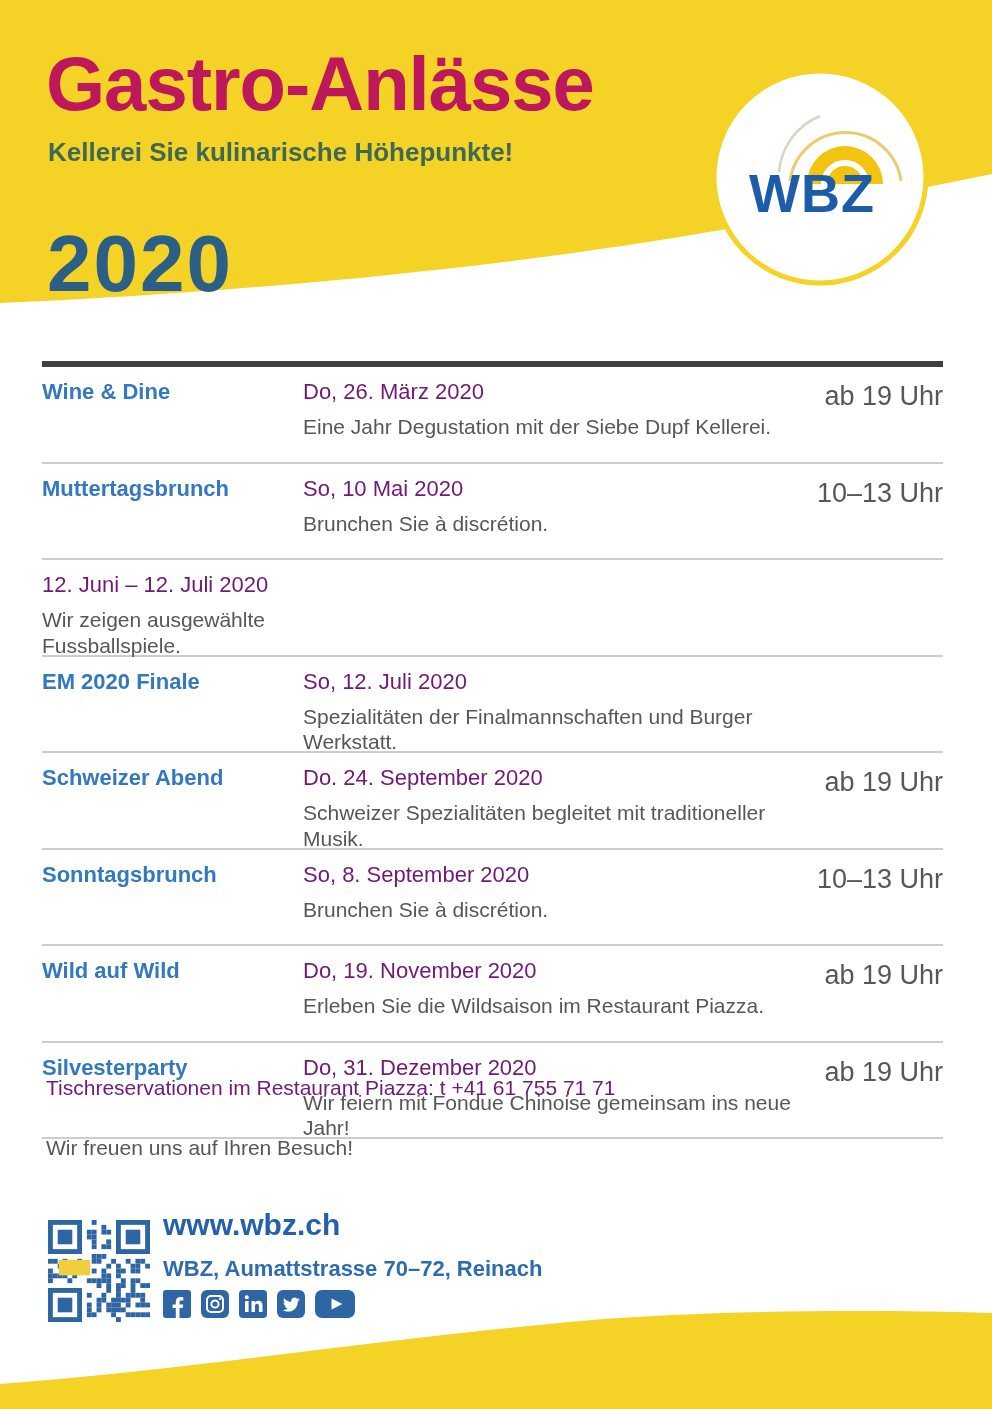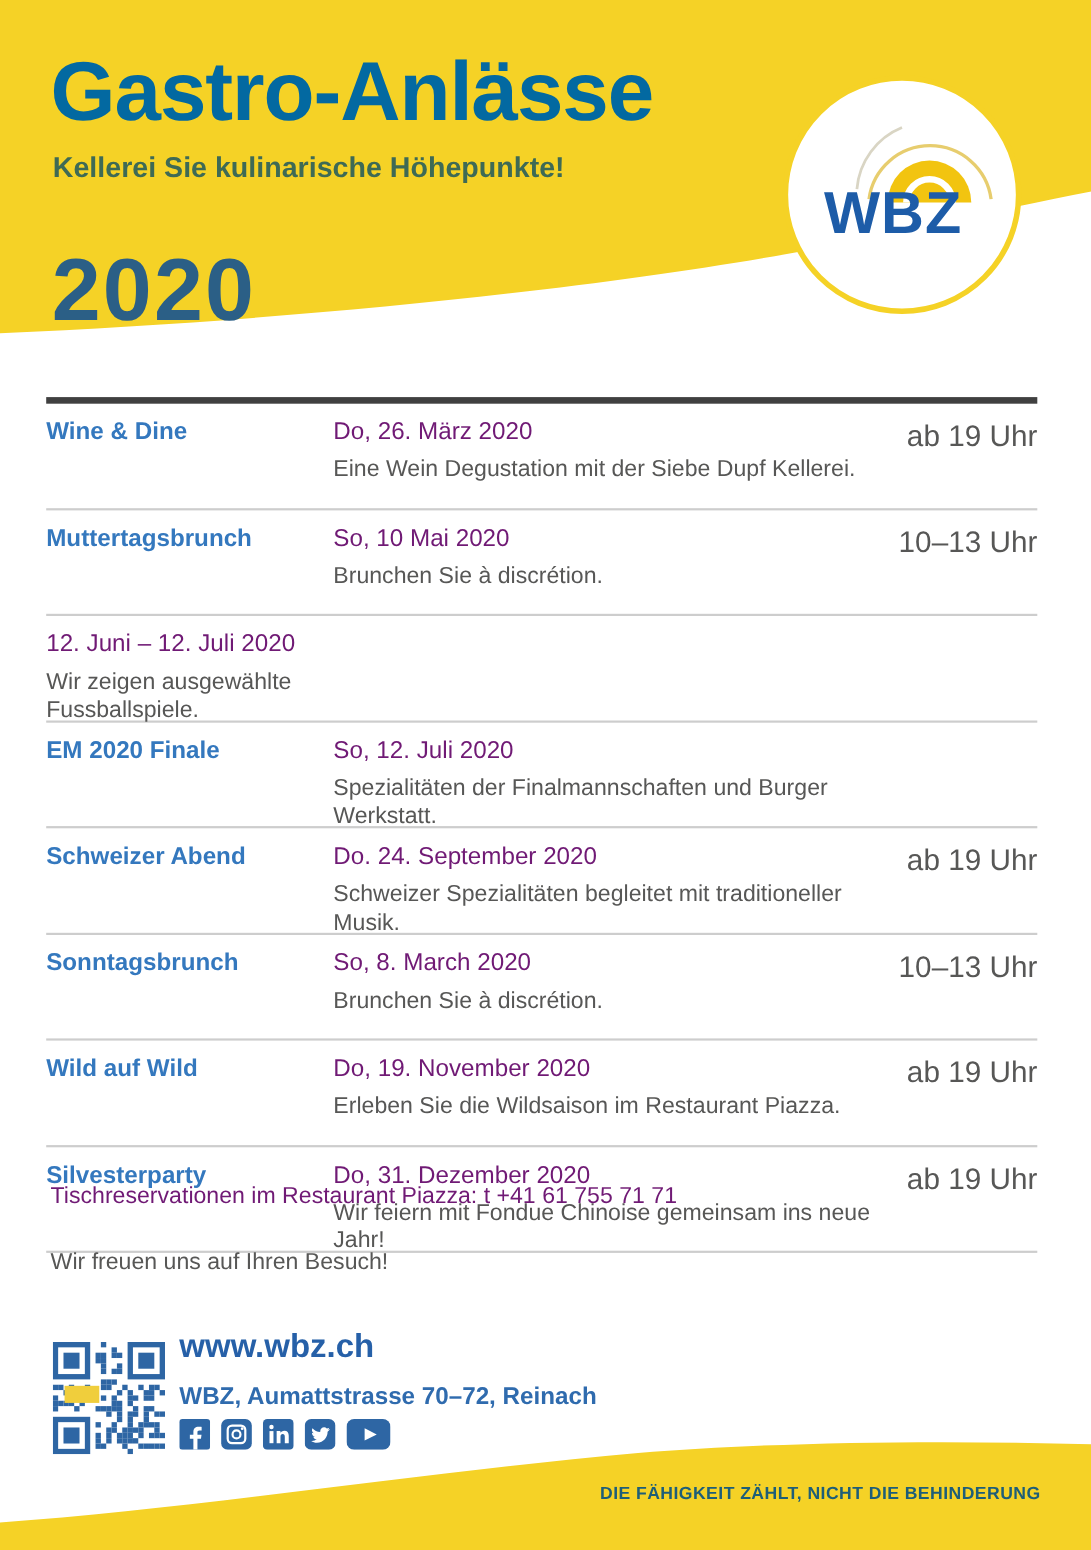--- a/index.html
+++ b/index.html
@@ -9,7 +9,7 @@
   
   .hdr-svg{position:absolute;left:0;top:0;}
   .hdr-title{position:absolute;left:46px;top:46px;font-size:76px;font-weight:700;
-             letter-spacing:-1px;color:#0369a1;line-height:1;}
+             letter-spacing:-1px;color:#be185d;line-height:1;}
   .hdr-sub{position:absolute;left:48px;top:138px;font-size:26px;font-weight:700;
            color:#3E6A55;line-height:1.1;}
   .hdr-year{position:absolute;left:47px;top:192px;font-size:80px;font-weight:700;

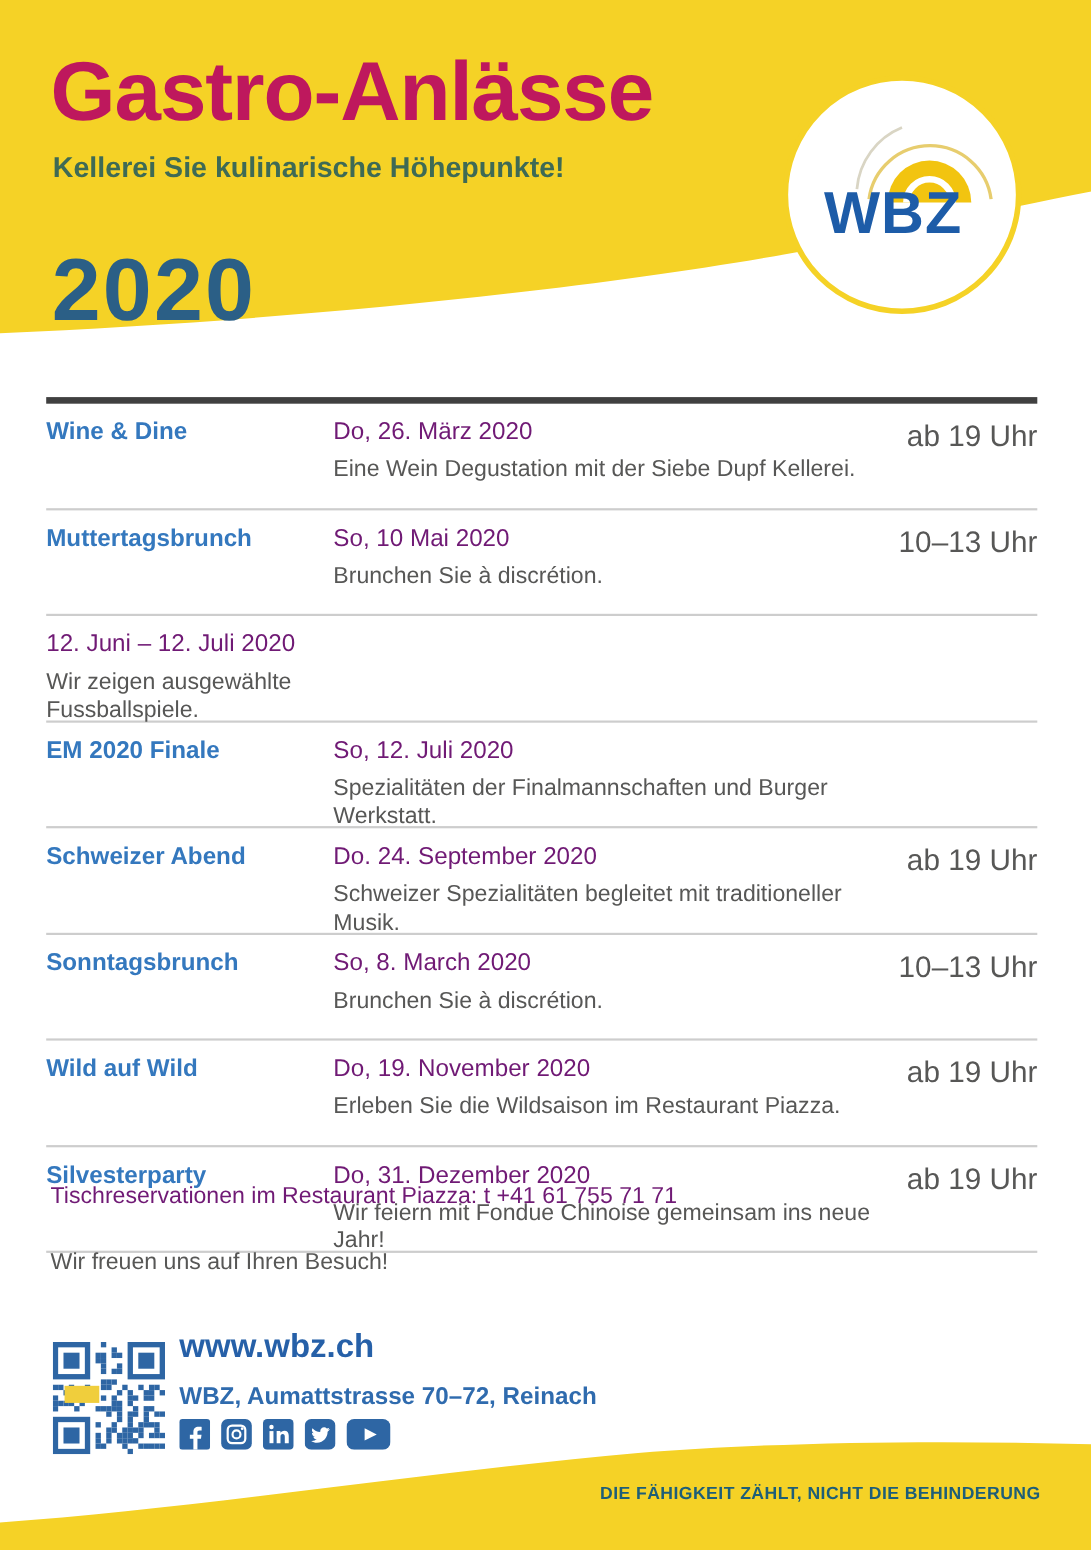--- a/index.html
+++ b/index.html
@@ -67,7 +67,7 @@
       <div class="ename">Wine &amp; Dine</div>
       <div>
         <div class="edate">Do, 26. März 2020</div>
-        <div class="edesc">Eine Wein Degustation mit der Siebe Dupf Kellerei.</div>
+        <div class="edesc">Eine Jahr Degustation mit der Siebe Dupf Kellerei.</div>
       </div>
       <div class="etime">ab 19 Uhr</div>
     </div>

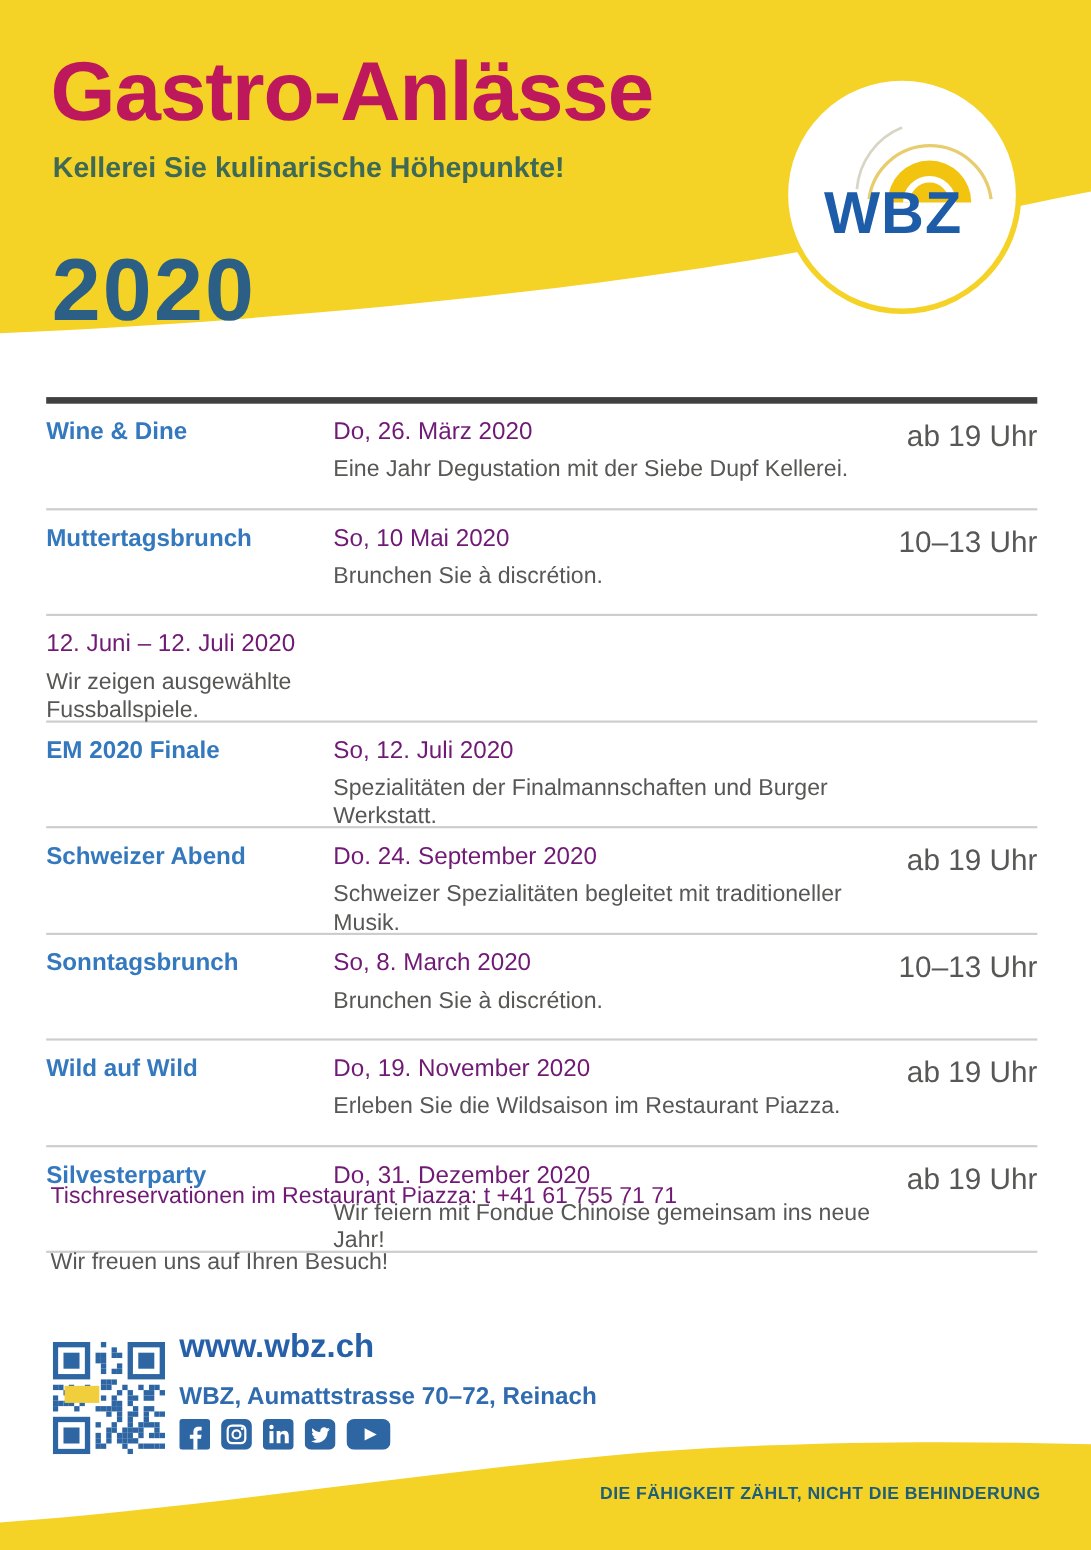--- a/index.html
+++ b/index.html
@@ -110,7 +110,7 @@
     <div class="row">
       <div class="ename">Sonntagsbrunch</div>
       <div>
-        <div class="edate">So, 8. March 2020</div>
+        <div class="edate">So, 8. September 2020</div>
         <div class="edesc">Brunchen Sie à discrétion.</div>
       </div>
       <div class="etime">10–13 Uhr</div>

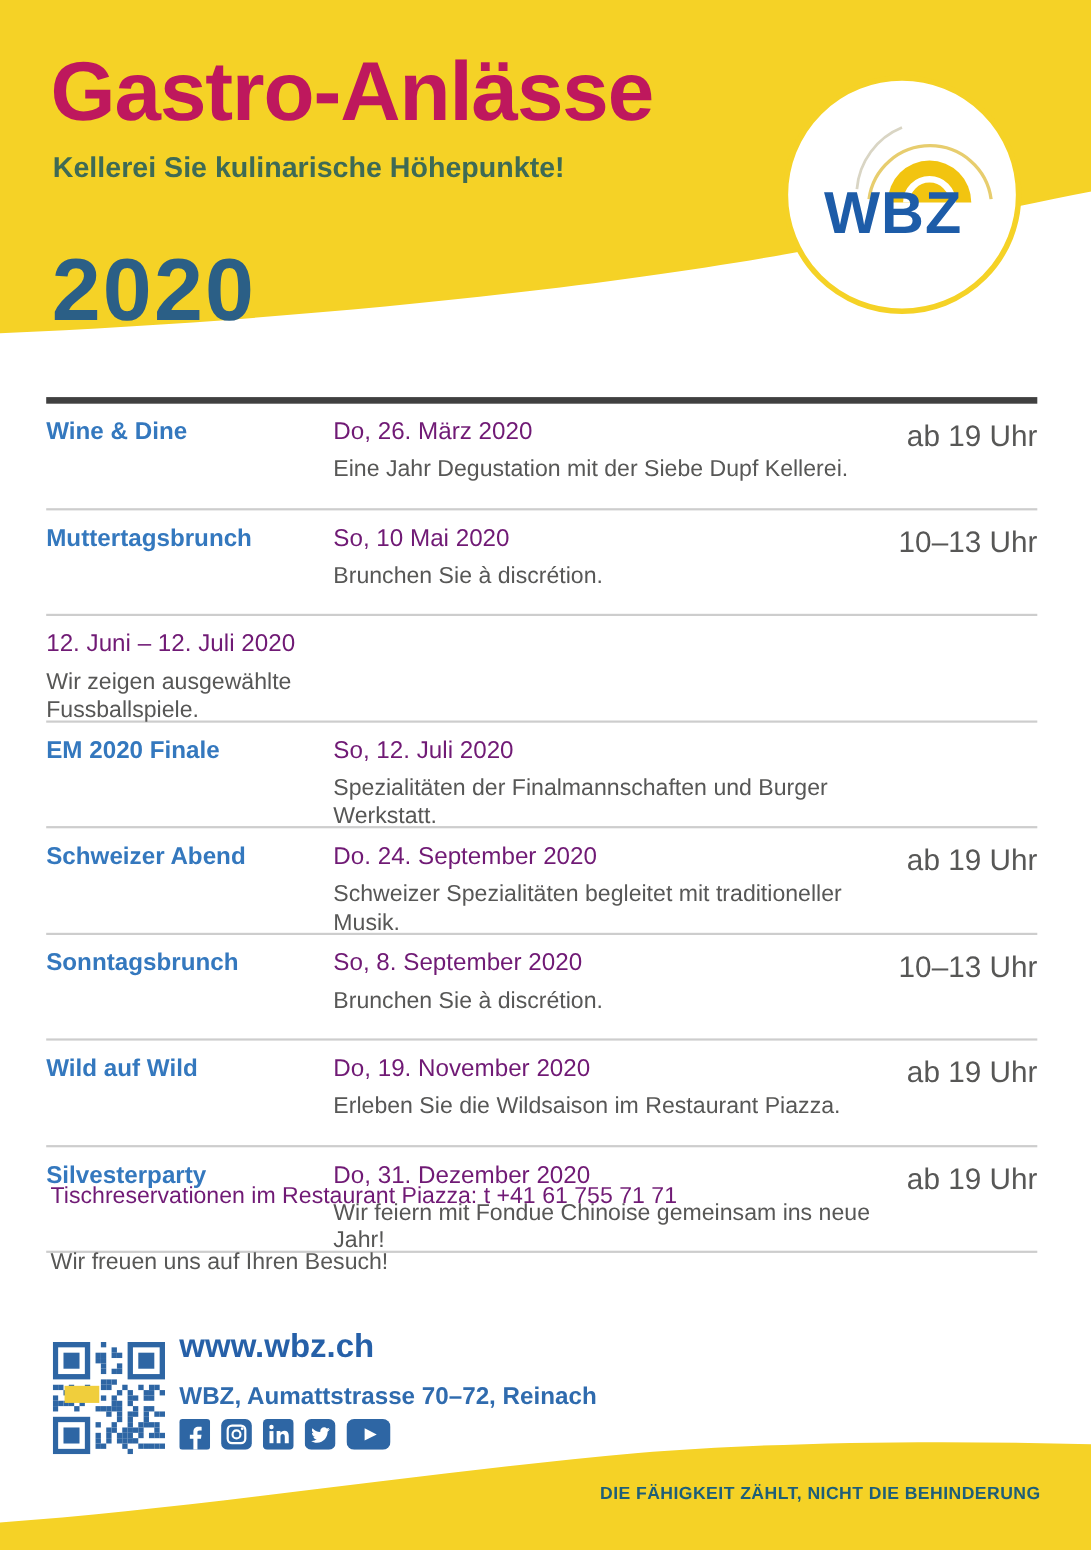--- a/index.html
+++ b/index.html
@@ -297,7 +297,6 @@
   <svg class="ftr-svg" width="992" height="100" viewBox="0 0 992 100">
     <path d="M0,75 C180,62 380,30 580,12 C700,2 850,0 992,4 L992,100 H0 Z" fill="#F5D226"></path>
   </svg>
-  <div class="slogan">DIE FÄHIGKEIT ZÄHLT, NICHT DIE BEHINDERUNG</div>
 
 </div>
 

